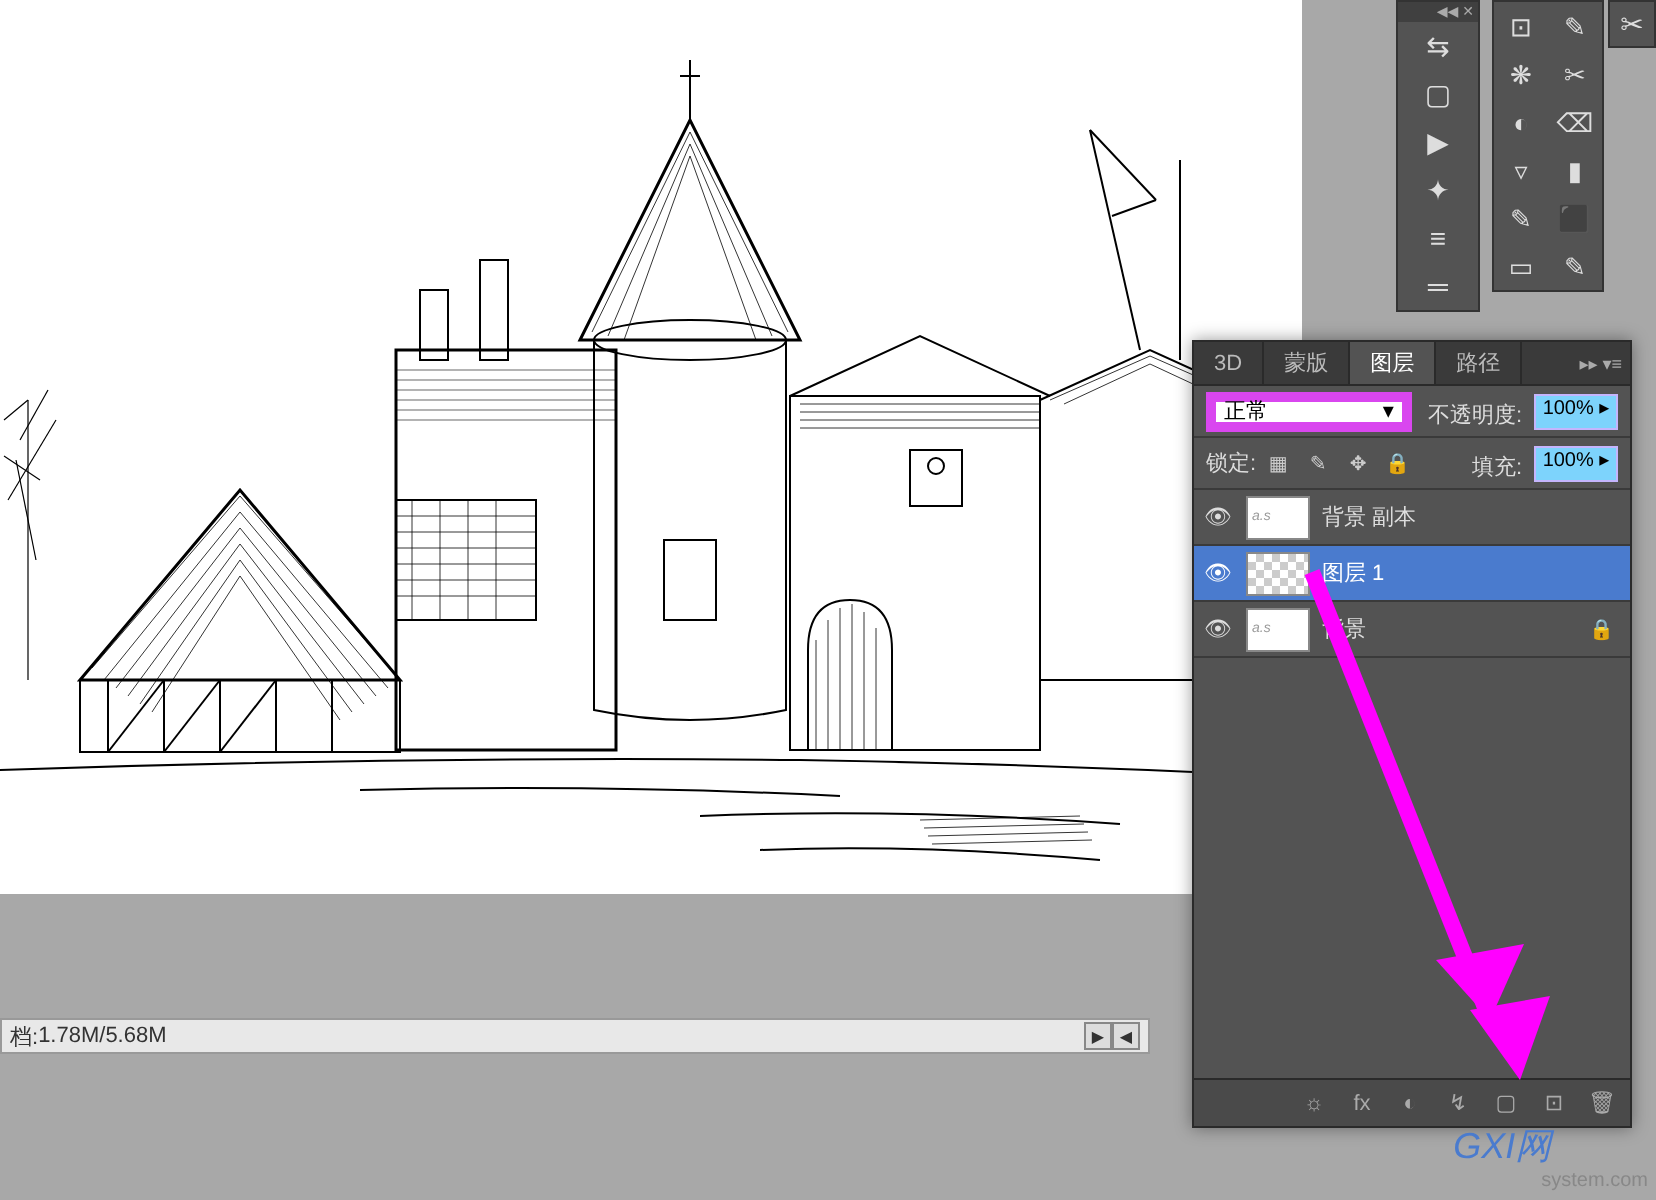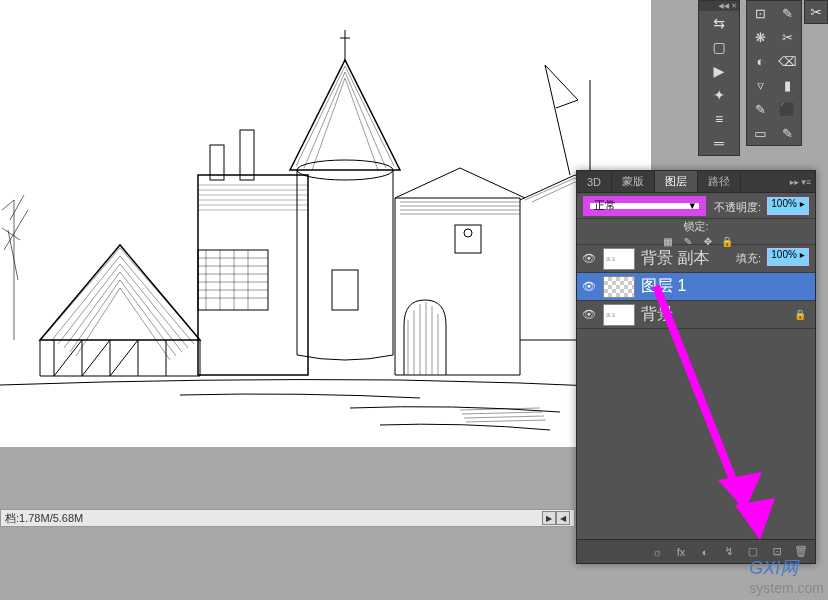--- a/index.html
+++ b/index.html
@@ -109,7 +109,7 @@
     .layers-panel {
       position: absolute;
       right: 12px; top: 170px;
-      width: 240px;
+      width: 220px;
       background: #535353;
       border: 1px solid #2a2a2a;
       box-shadow: 0 0 8px rgba(0,0,0,0.4);

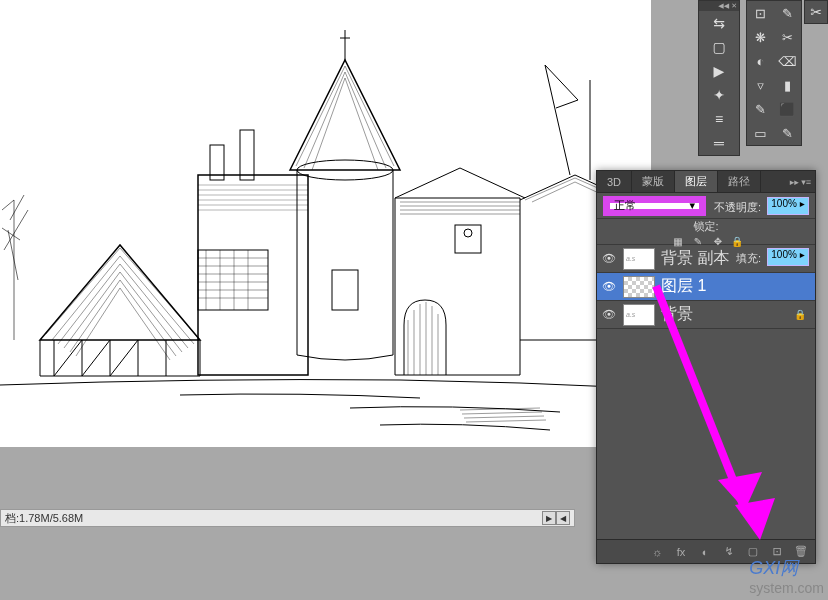--- a/index.html
+++ b/index.html
@@ -151,7 +151,7 @@
       flex: 1;
       height: 20px;
       background: #fff;
-      border: 7px solid #d946ef;
+      border: 5px solid #d946ef;
       display: flex;
       align-items: center;
       justify-content: space-between;

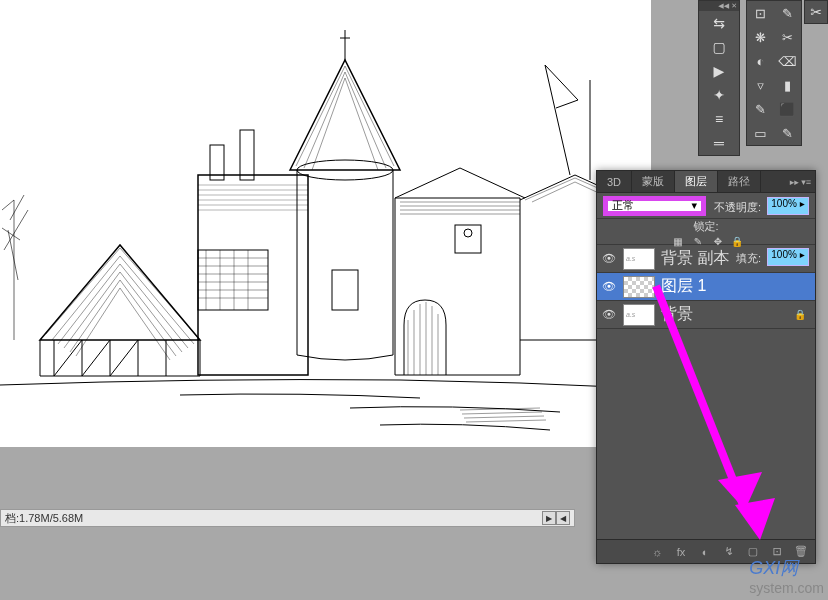--- a/index.html
+++ b/index.html
@@ -178,7 +178,6 @@
     .lock-row {
       color: #ddd;
       font-size: 11px;
-      flex-direction: column;
     }
     .lock-icons {
       display: flex;

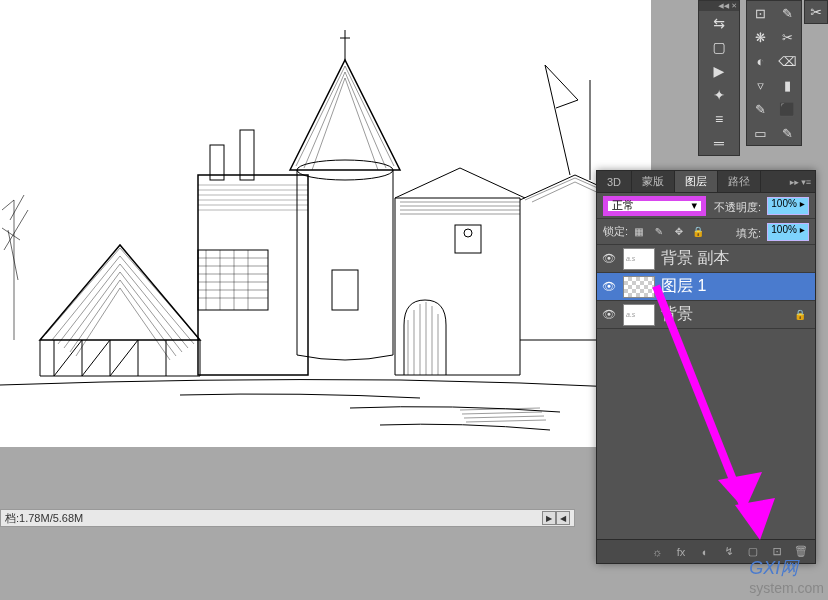--- a/index.html
+++ b/index.html
@@ -229,7 +229,7 @@
     }
     .layer-thumb.transparent::after { content: ''; }
     .layer-name {
-      font-size: 16px;
+      font-size: 11px;
     }
     .layer-lock {
       margin-left: auto;

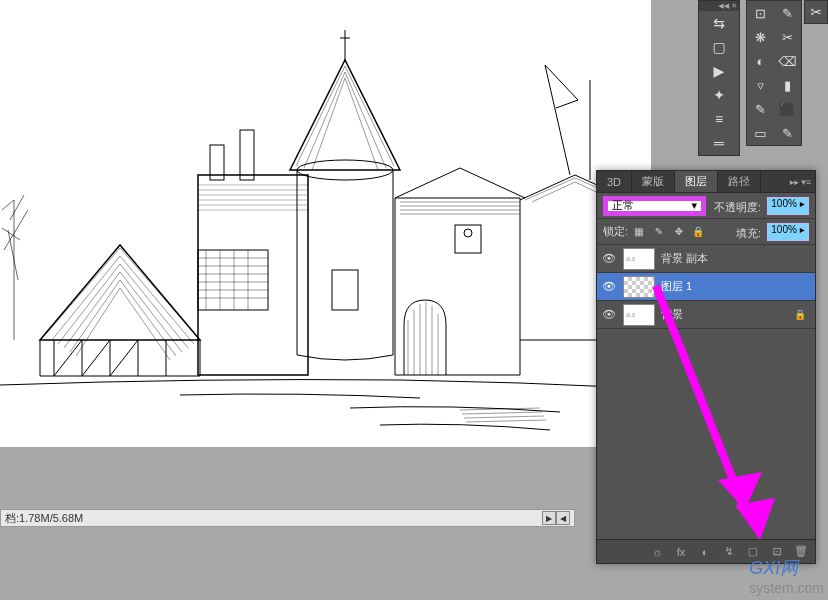--- a/index.html
+++ b/index.html
@@ -274,11 +274,12 @@
       font-style: italic;
     }
     .watermark small {
-      font-size: 14px;
+      font-size: 10px;
       color: #888;
       display: block;
       font-style: normal;
       text-align: center;
+      margin-left: 44px;
     }
   </style>
 </head>

